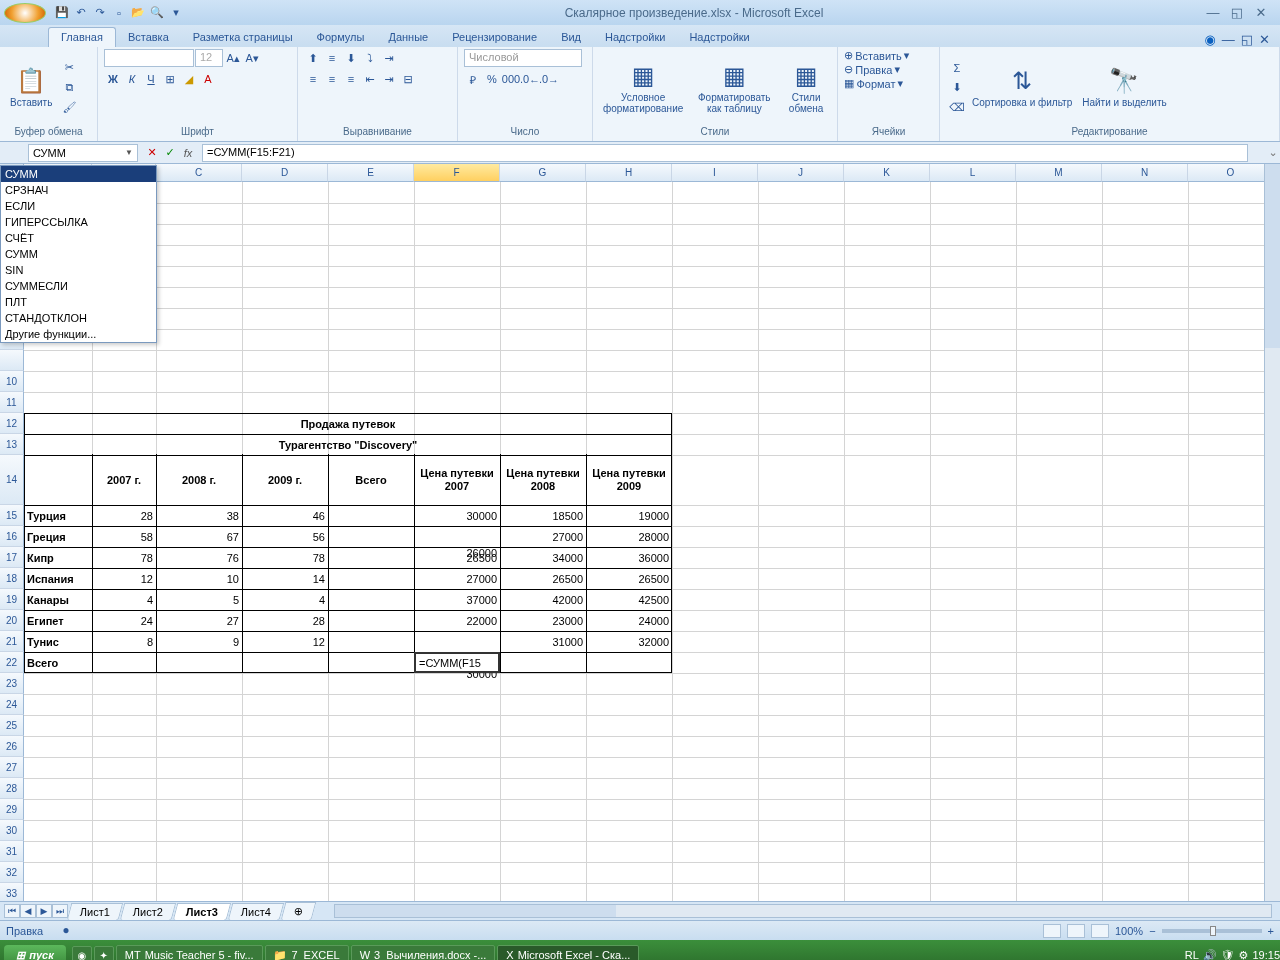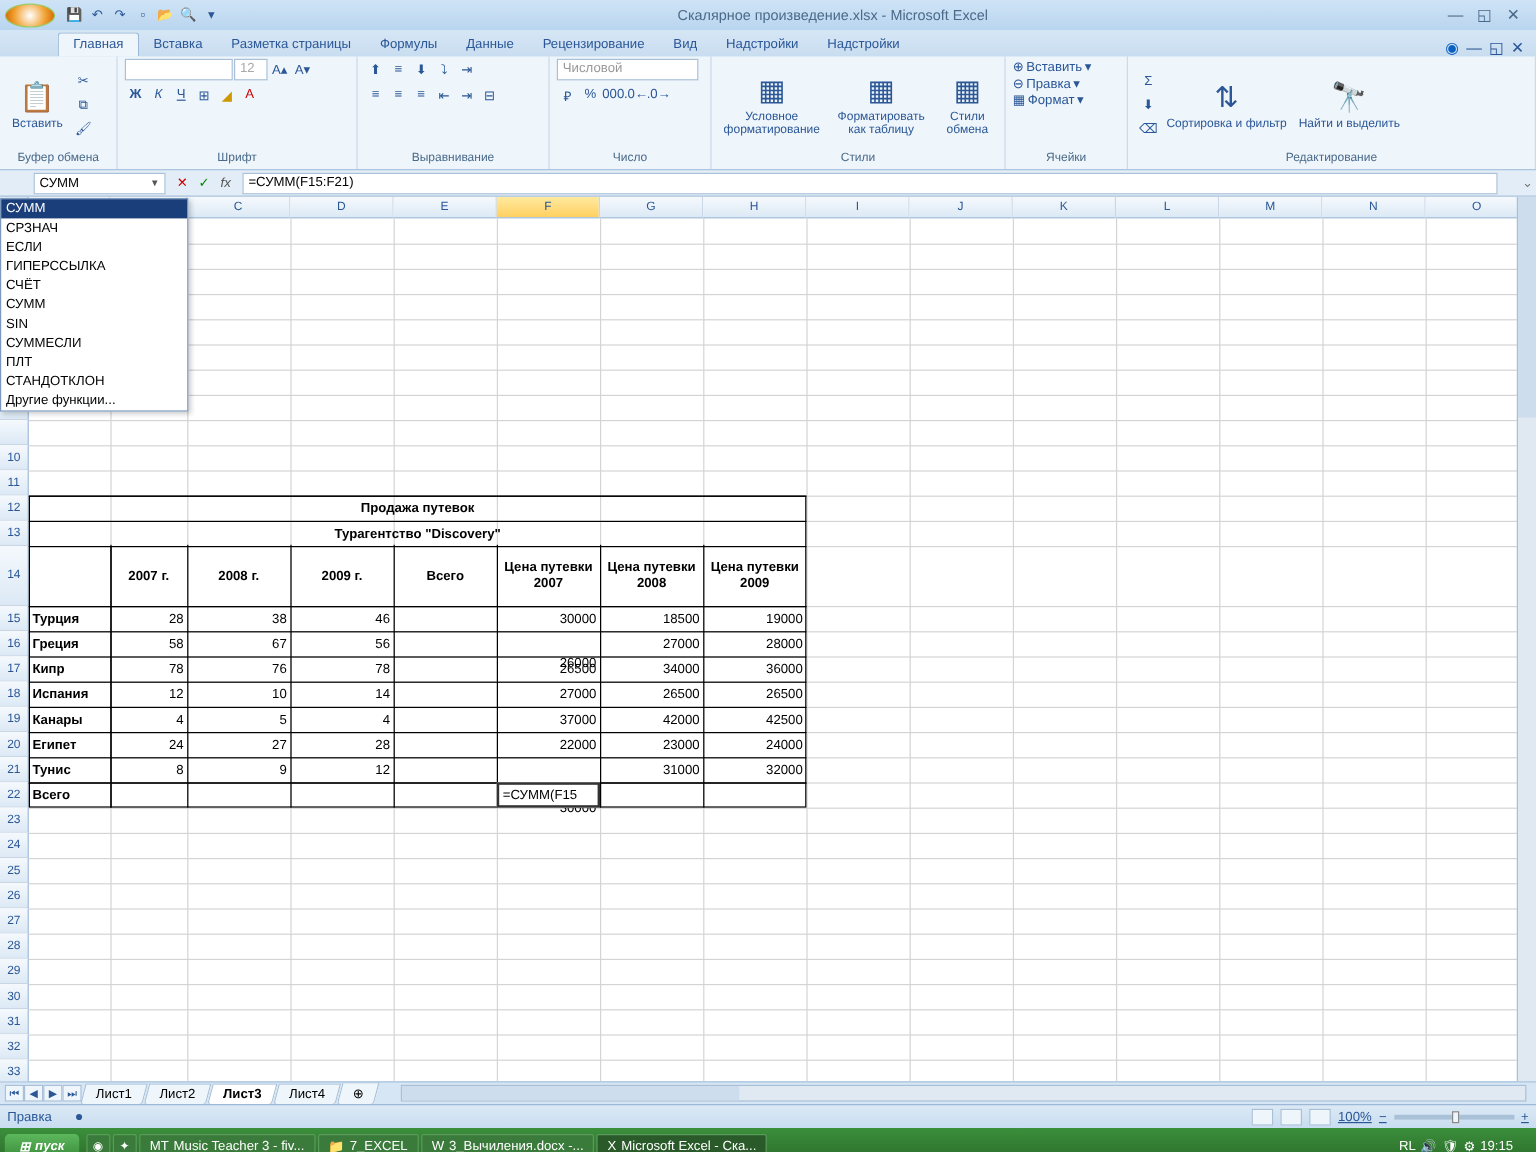--- a/index.html
+++ b/index.html
@@ -73,7 +73,7 @@
 
 
 .status { height:20px; background:linear-gradient(#dce9f5,#c8ddf0); border-top:1px solid #9cb8d6; display:flex; align-items:center; font-size:10px; color:#2b5797; padding:0 6px; }
-.status .right{margin-left:auto;display:flex;align-items:center;gap:6px;text-decoration:underline;}
+.status .right{margin-left:auto;display:flex;align-items:center;gap:6px;}
 .view-btn{width:18px;height:14px;border:1px solid #a9c0d7;background:#eef5fb;cursor:pointer;}
 .zoom-slider{width:100px;height:4px;background:#a9c0d7;position:relative;}
 .zoom-slider .th{position:absolute;left:48%;top:-3px;width:6px;height:10px;background:#eef5fb;border:1px solid #888;}

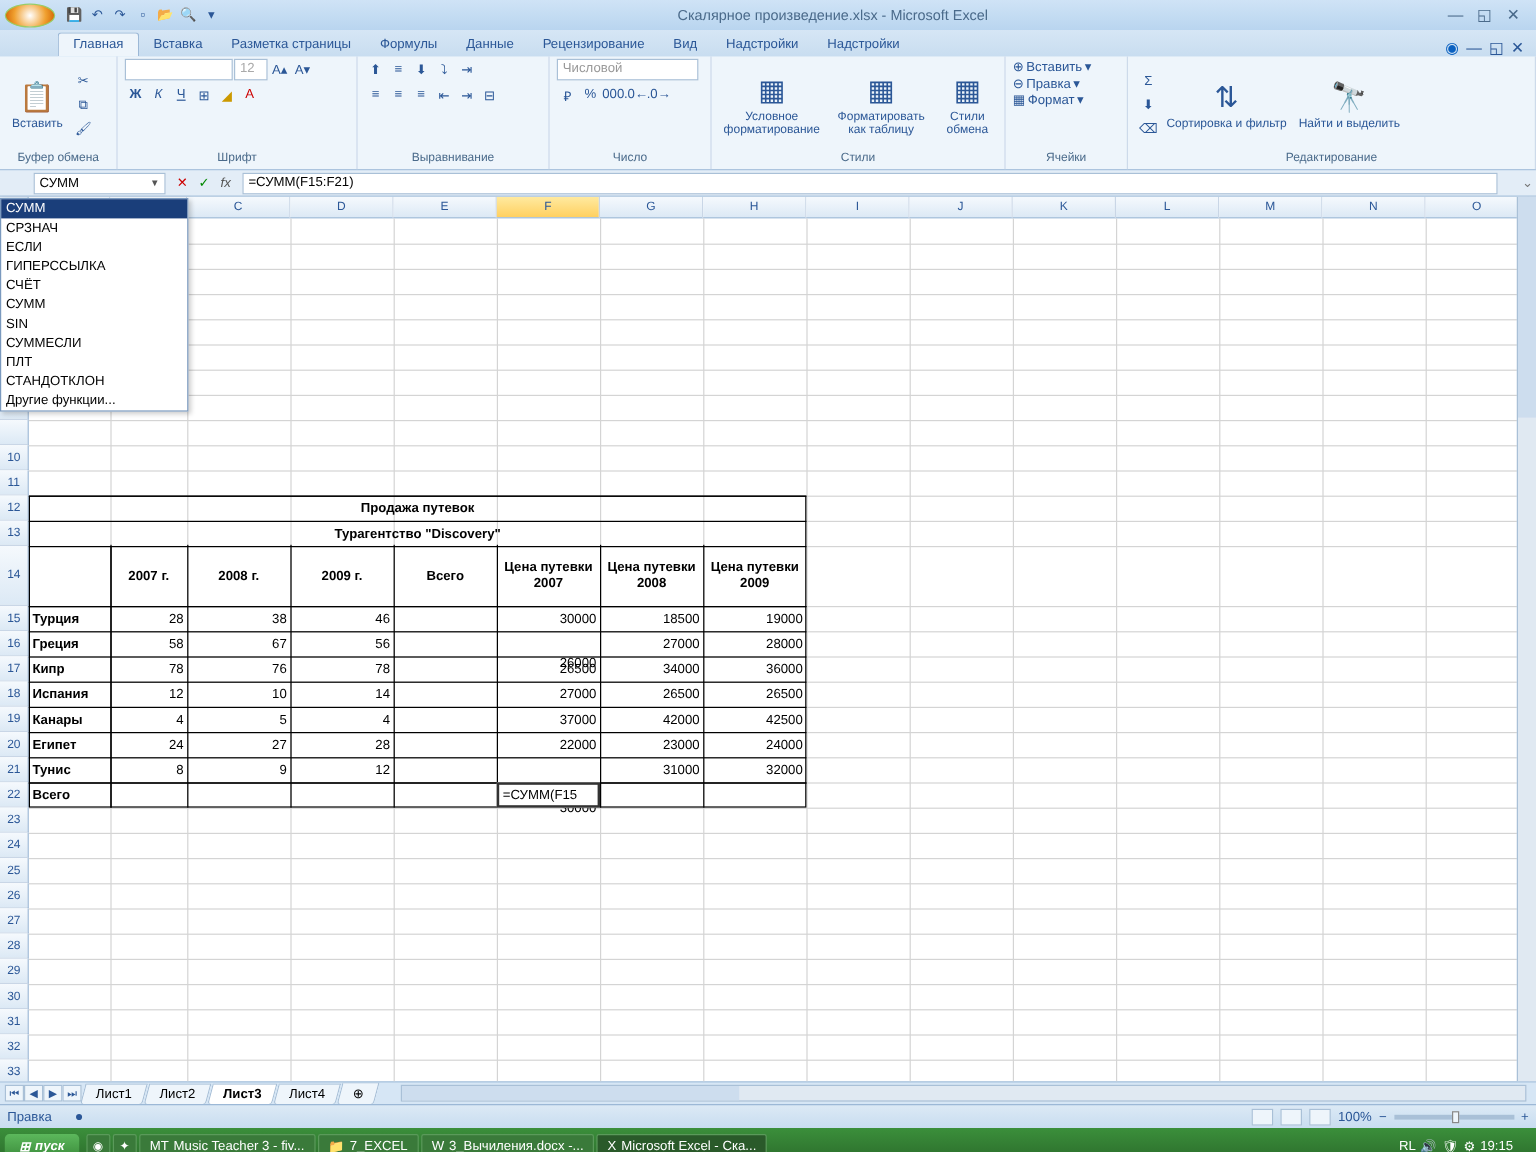--- a/index.html
+++ b/index.html
@@ -525,7 +525,7 @@
   <span class="tb-item" style="width:20px;justify-content:center">✦</span>
   <div class="tb-item">
       <span>MT</span>
-      <span>Music Teacher 3 - fiv...</span>
+      <span>Music Teacher 5 - fiv...</span>
     </div>
   <div class="tb-item">
       <span>📁</span>

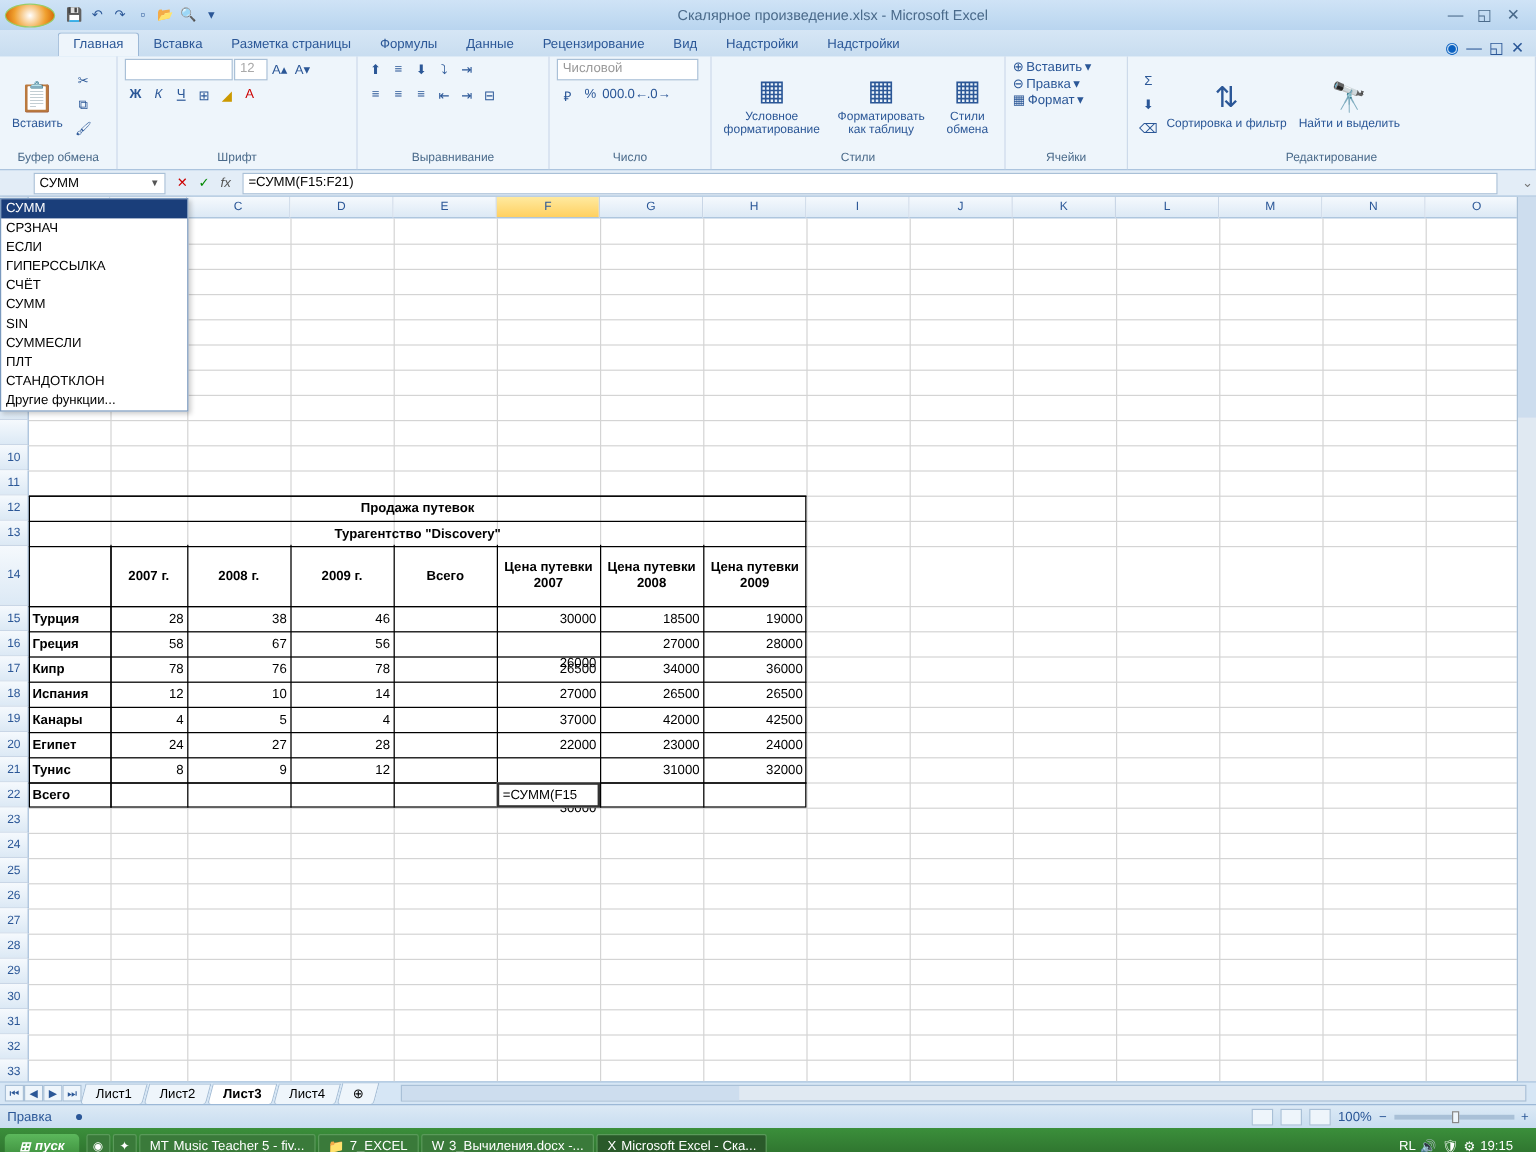--- a/index.html
+++ b/index.html
@@ -83,7 +83,7 @@
 .start-btn{background:linear-gradient(#5cb85c,#3a8a3a);padding:4px 12px;border-radius:4px;margin:0 4px;font-weight:bold;font-style:italic;display:flex;align-items:center;gap:4px;cursor:pointer;}
 .tb-item{background:#3a7a3a;border:1px solid #5a9a5a;padding:3px 8px;margin-left:2px;border-radius:2px;cursor:pointer;display:flex;align-items:center;gap:4px;max-width:160px;overflow:hidden;white-space:nowrap;font-size:10px;}
 .tb-item.active{background:#2a5a2a;}
-.tray{margin-left:auto;display:flex;align-items:center;gap:4px;padding-right:19px;}
+.tray{margin-left:auto;display:flex;align-items:center;gap:4px;padding-right:0;}
 .tray .ico{font-size:11px;cursor:pointer;}
 
 

